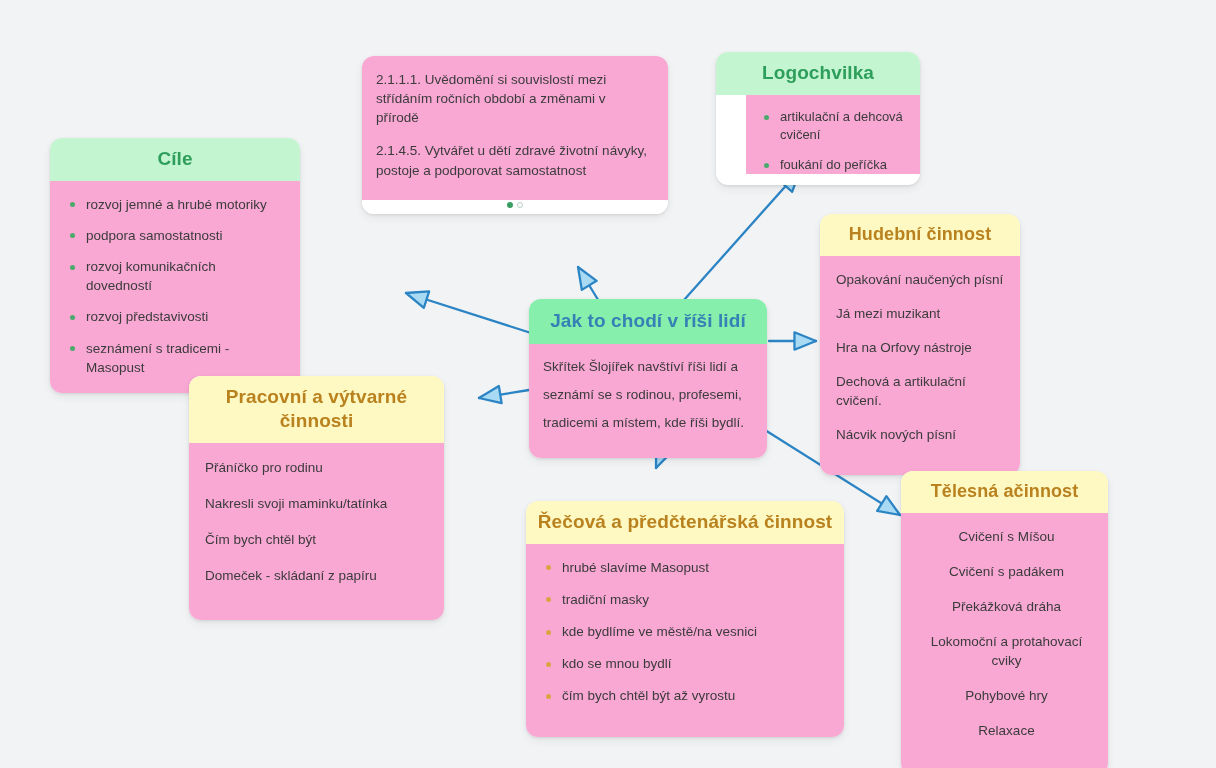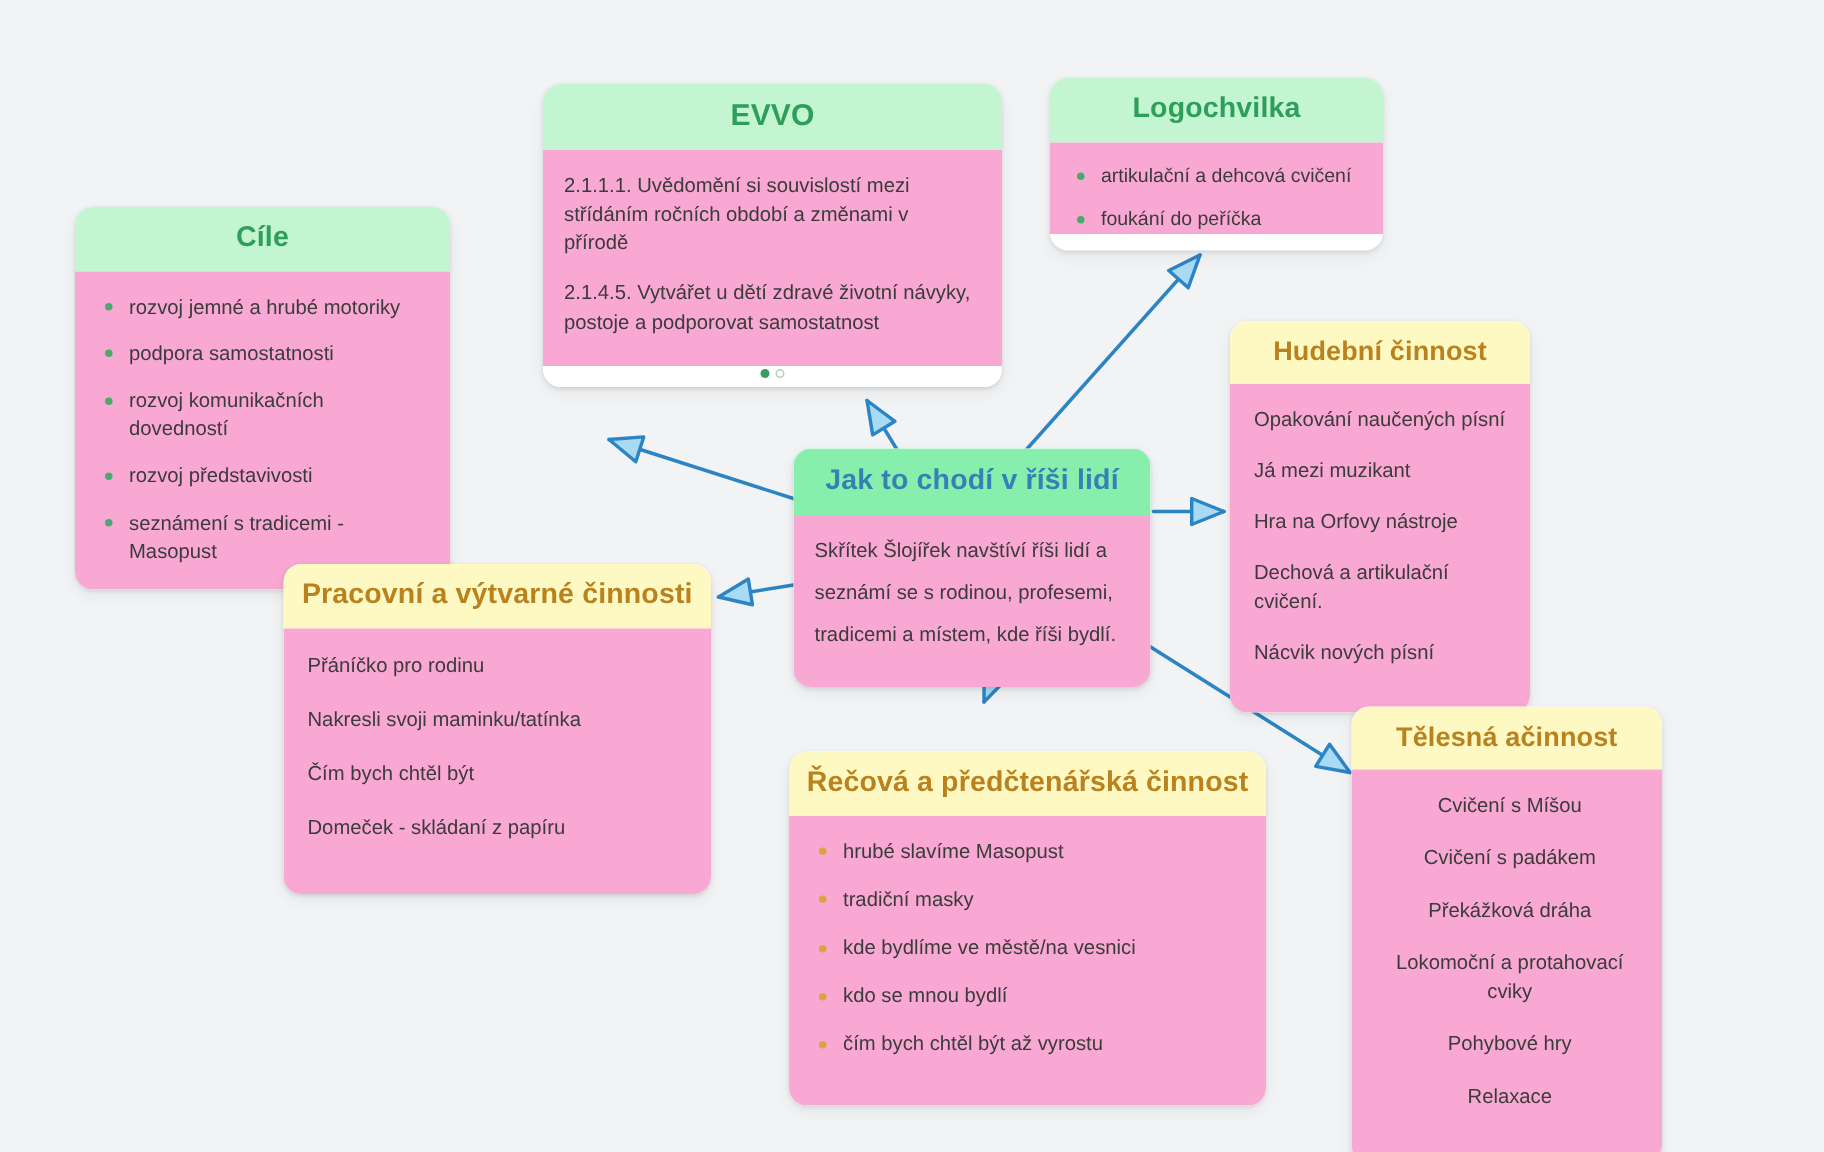--- a/index.html
+++ b/index.html
@@ -193,7 +193,6 @@
   </div>
 
   <div class="node theme-green" id="node-evvo">
-    <div class="node-header">EVVO</div>
     <div class="node-body">
       <div class="row">2.1.1.1. Uvědomění si souvislostí mezi střídáním ročních období a změnami v přírodě</div>
       <div class="row">2.1.4.5. Vytvářet u dětí zdravé životní návyky, postoje a podporovat samostatnost</div>

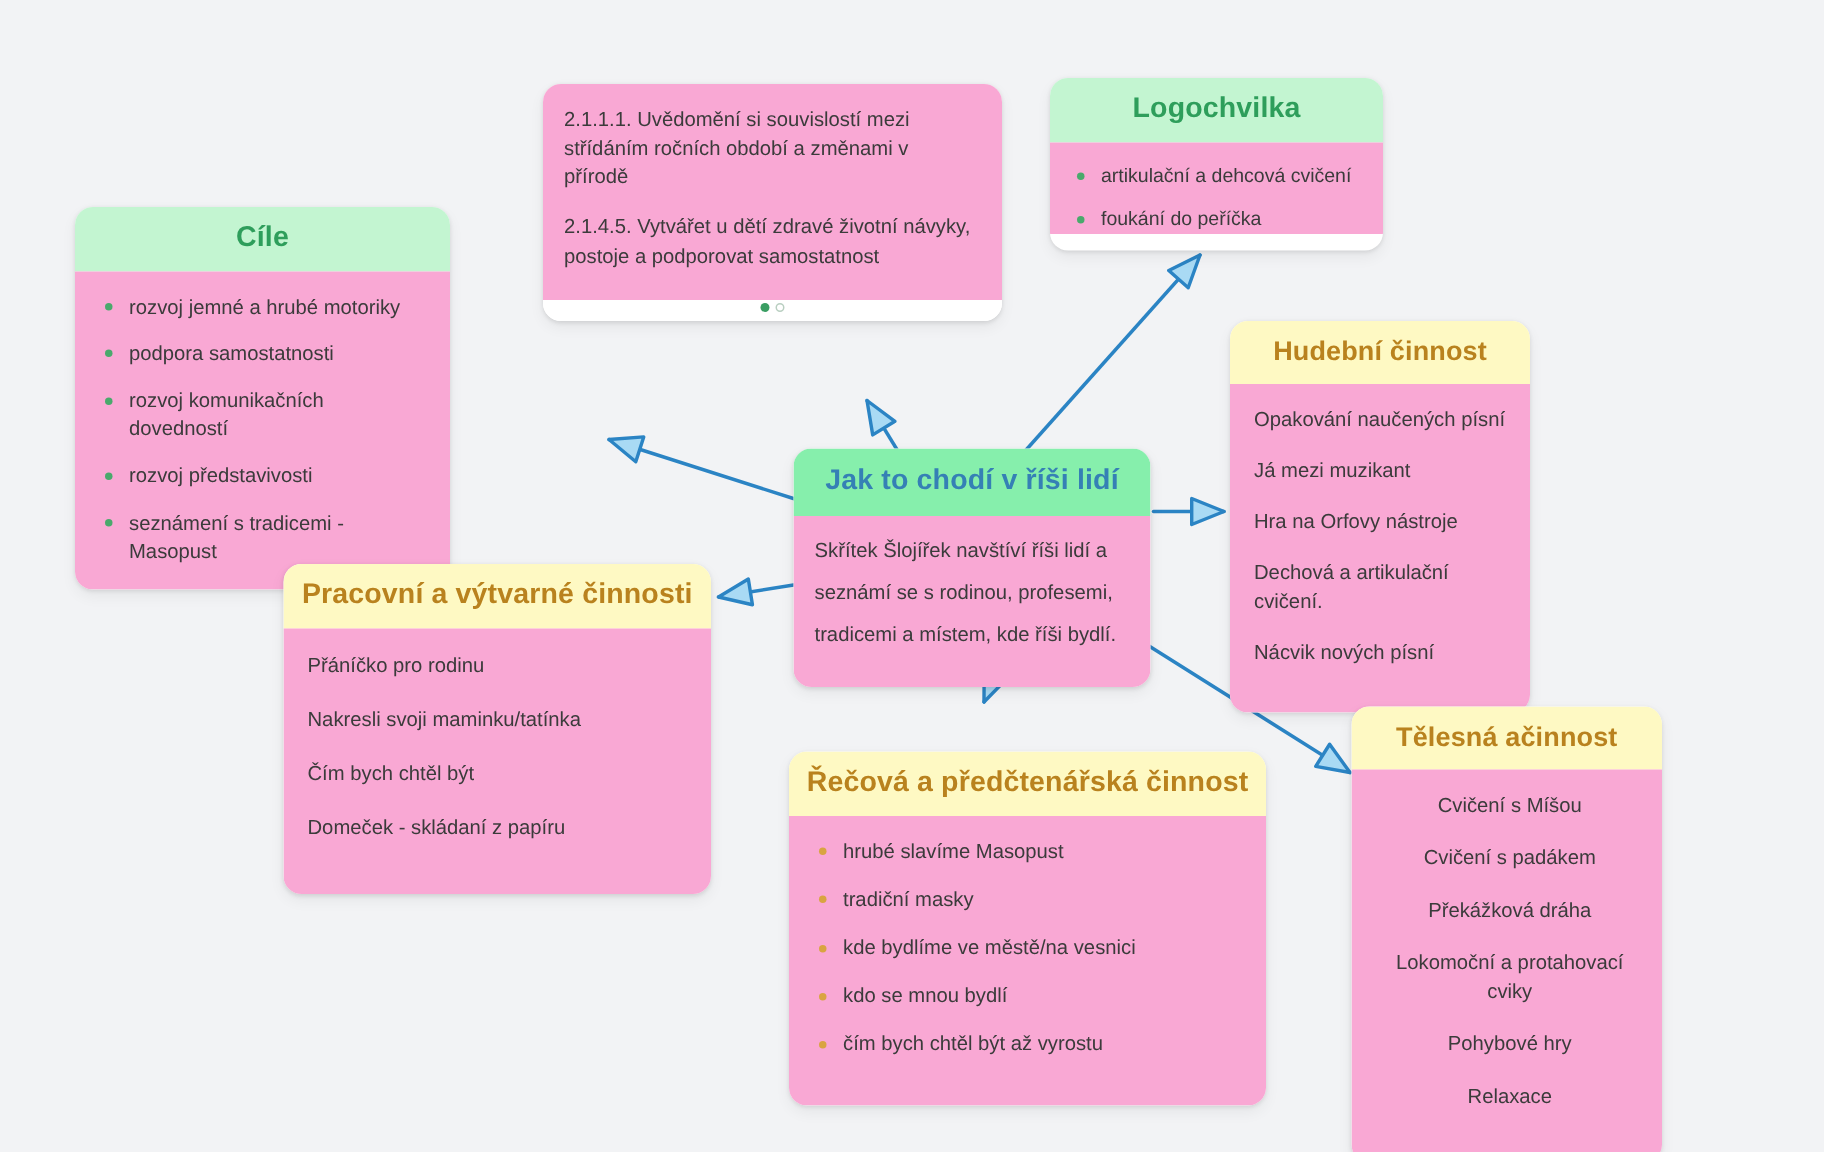--- a/index.html
+++ b/index.html
@@ -104,7 +104,7 @@
   #node-evvo .node-body   { font-size: 13.5px; padding: 14px 18px 6px 14px; }
   #node-evvo .node-body .row { margin-bottom: 14px; }
 
-  #node-logochvilka { left: 700px; top: 52px;  width: 222px; }
+  #node-logochvilka { left: 716px; top: 52px;  width: 204px; }
   #node-logochvilka .node-header { font-size: 19px; }
   #node-logochvilka .node-body   { font-size: 13px; padding: 13px 10px 0 14px; }
   #node-logochvilka .node-body .row { margin-bottom: 11px; }

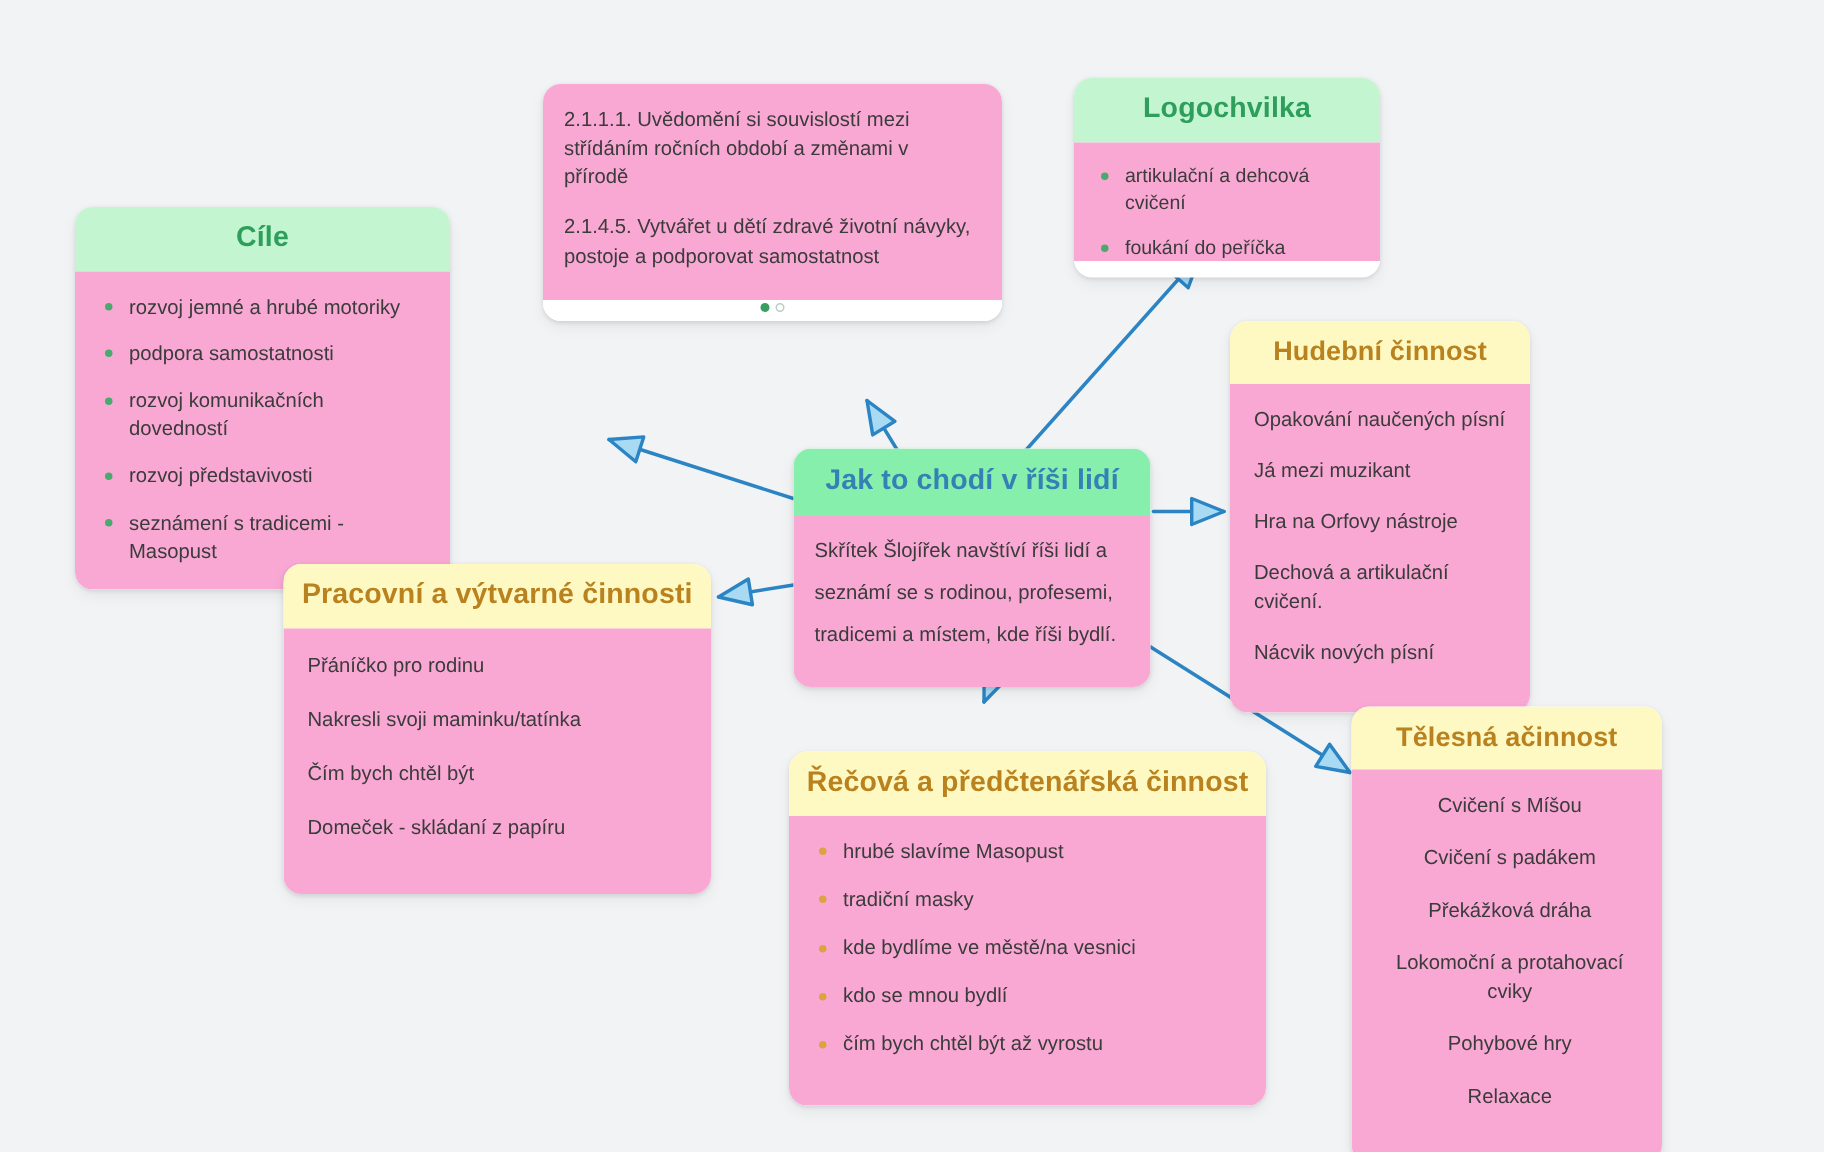--- a/index.html
+++ b/index.html
@@ -106,7 +106,7 @@
 
   #node-logochvilka { left: 716px; top: 52px;  width: 204px; }
   #node-logochvilka .node-header { font-size: 19px; }
-  #node-logochvilka .node-body   { font-size: 13px; padding: 13px 10px 0 14px; }
+  #node-logochvilka .node-body   { font-size: 13px; padding: 13px 10px 0 14px; margin-left: 30px; }
   #node-logochvilka .node-body .row { margin-bottom: 11px; }
 
   #node-hudebni     { left: 820px; top: 214px; width: 200px; }

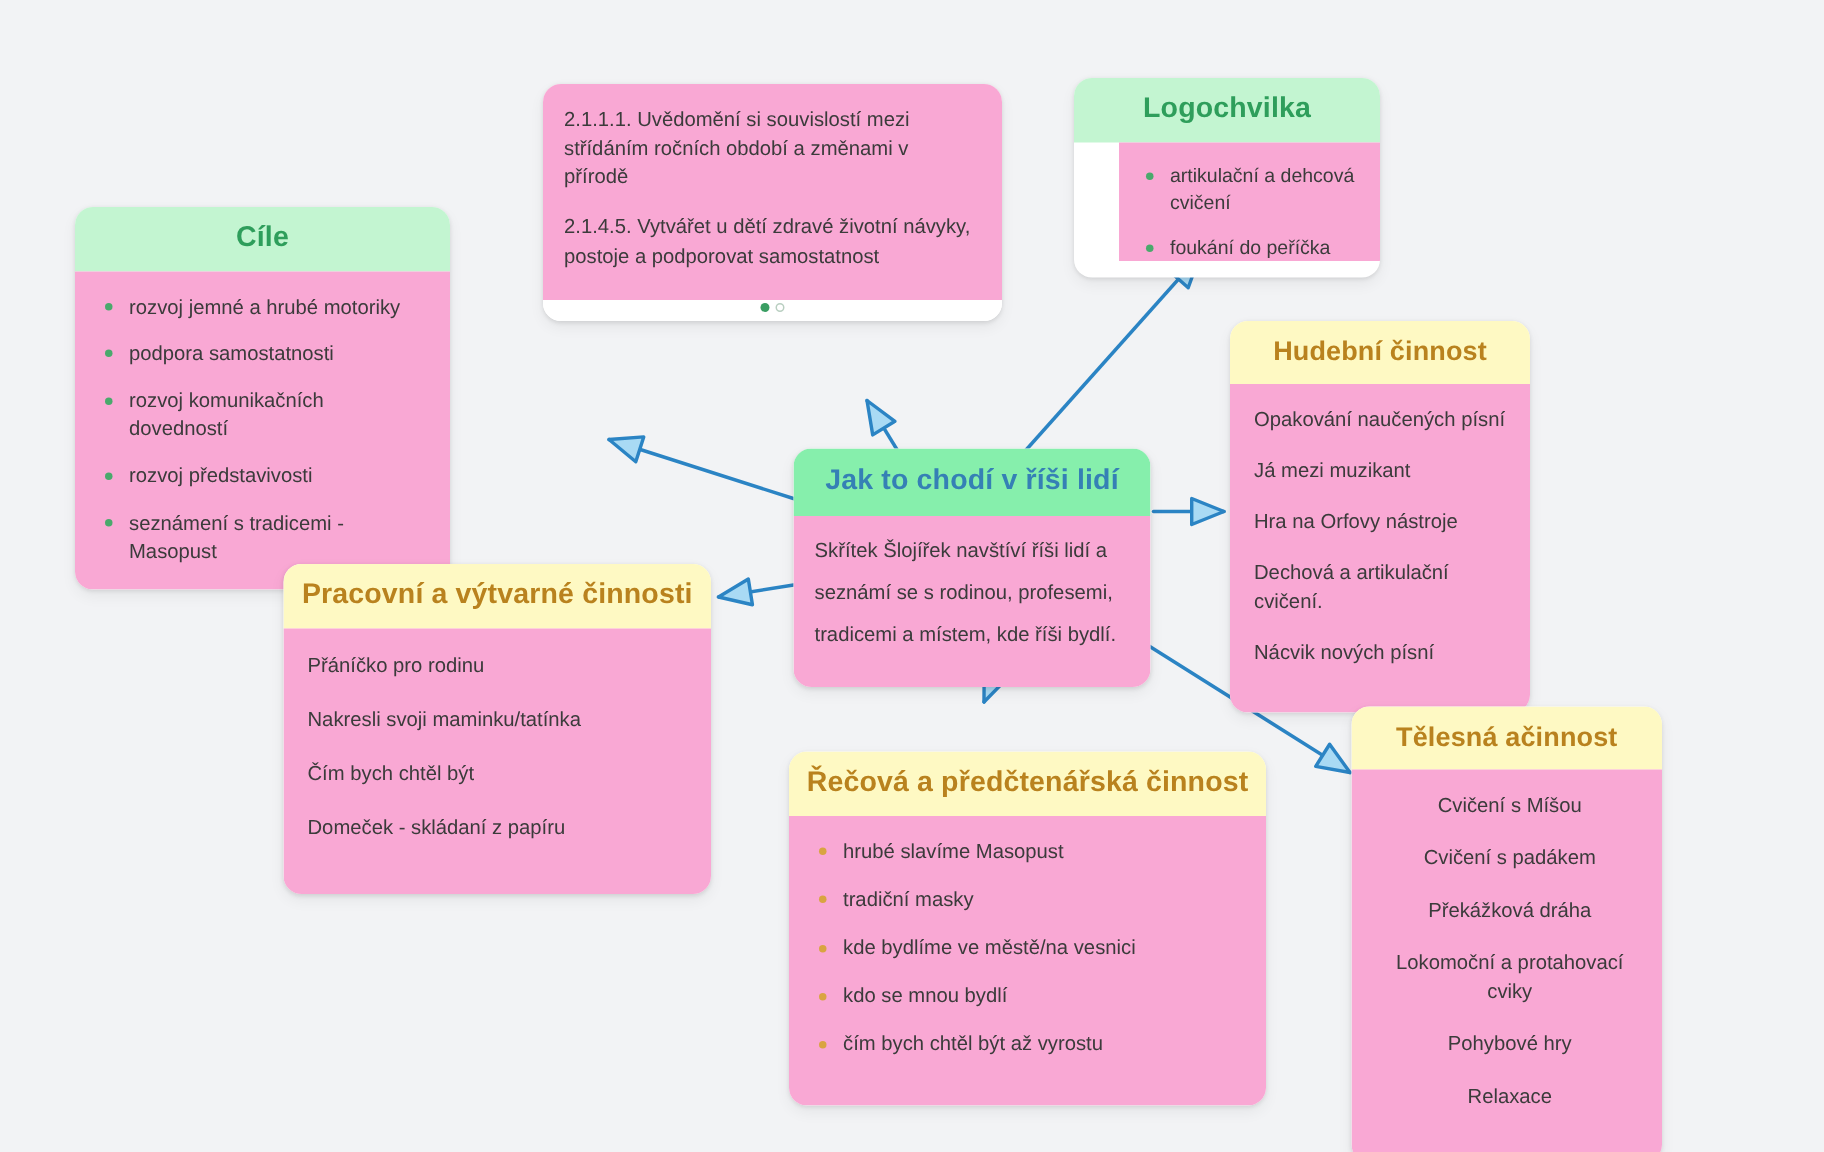--- a/index.html
+++ b/index.html
@@ -119,7 +119,7 @@
   #node-central .node-body   { font-size: 13.5px; padding: 13px 14px 16px 14px; }
   #node-central .node-body .row { margin-bottom: 8px; line-height: 1.5; }
 
-  #node-pracovni    { left: 189px; top: 376px; width: 285px; }
+  #node-pracovni    { left: 189px; top: 376px; width: 255px; }
   #node-pracovni .node-header { font-size: 19px; }
   #node-pracovni .node-body   { font-size: 13.5px; padding: 15px 14px 18px 16px; }
   #node-pracovni .node-body .row { margin-bottom: 17px; }

